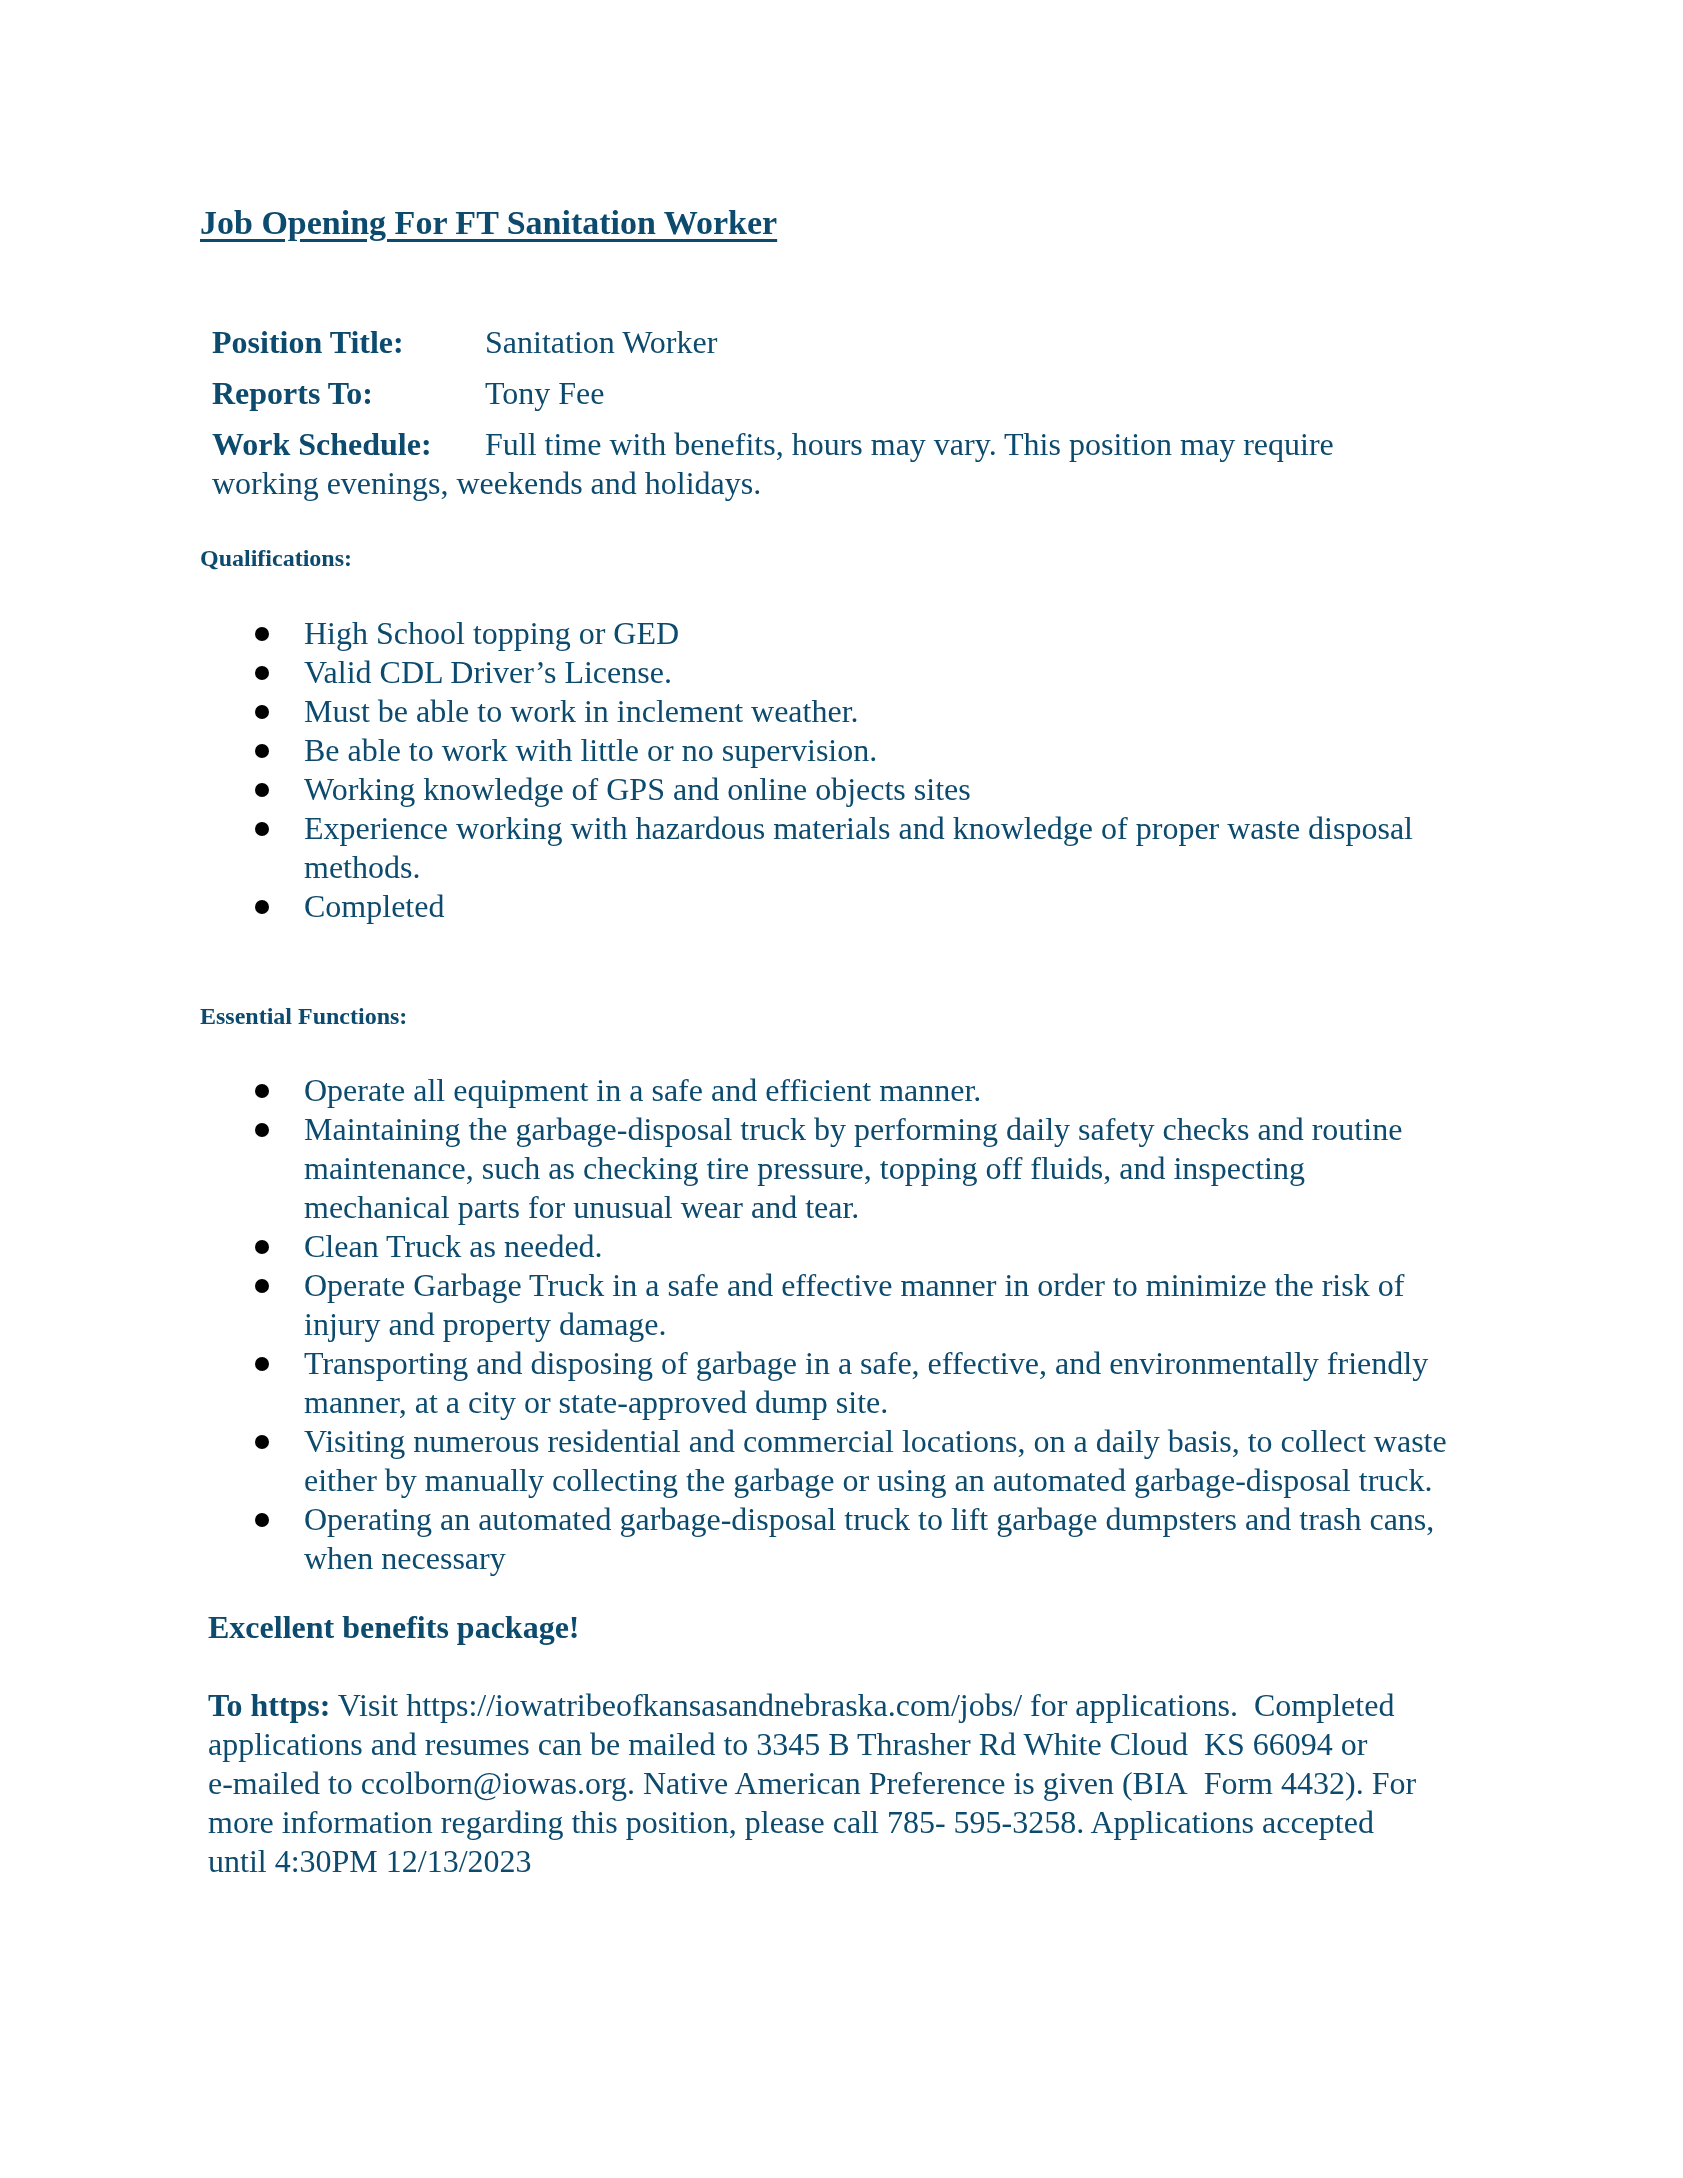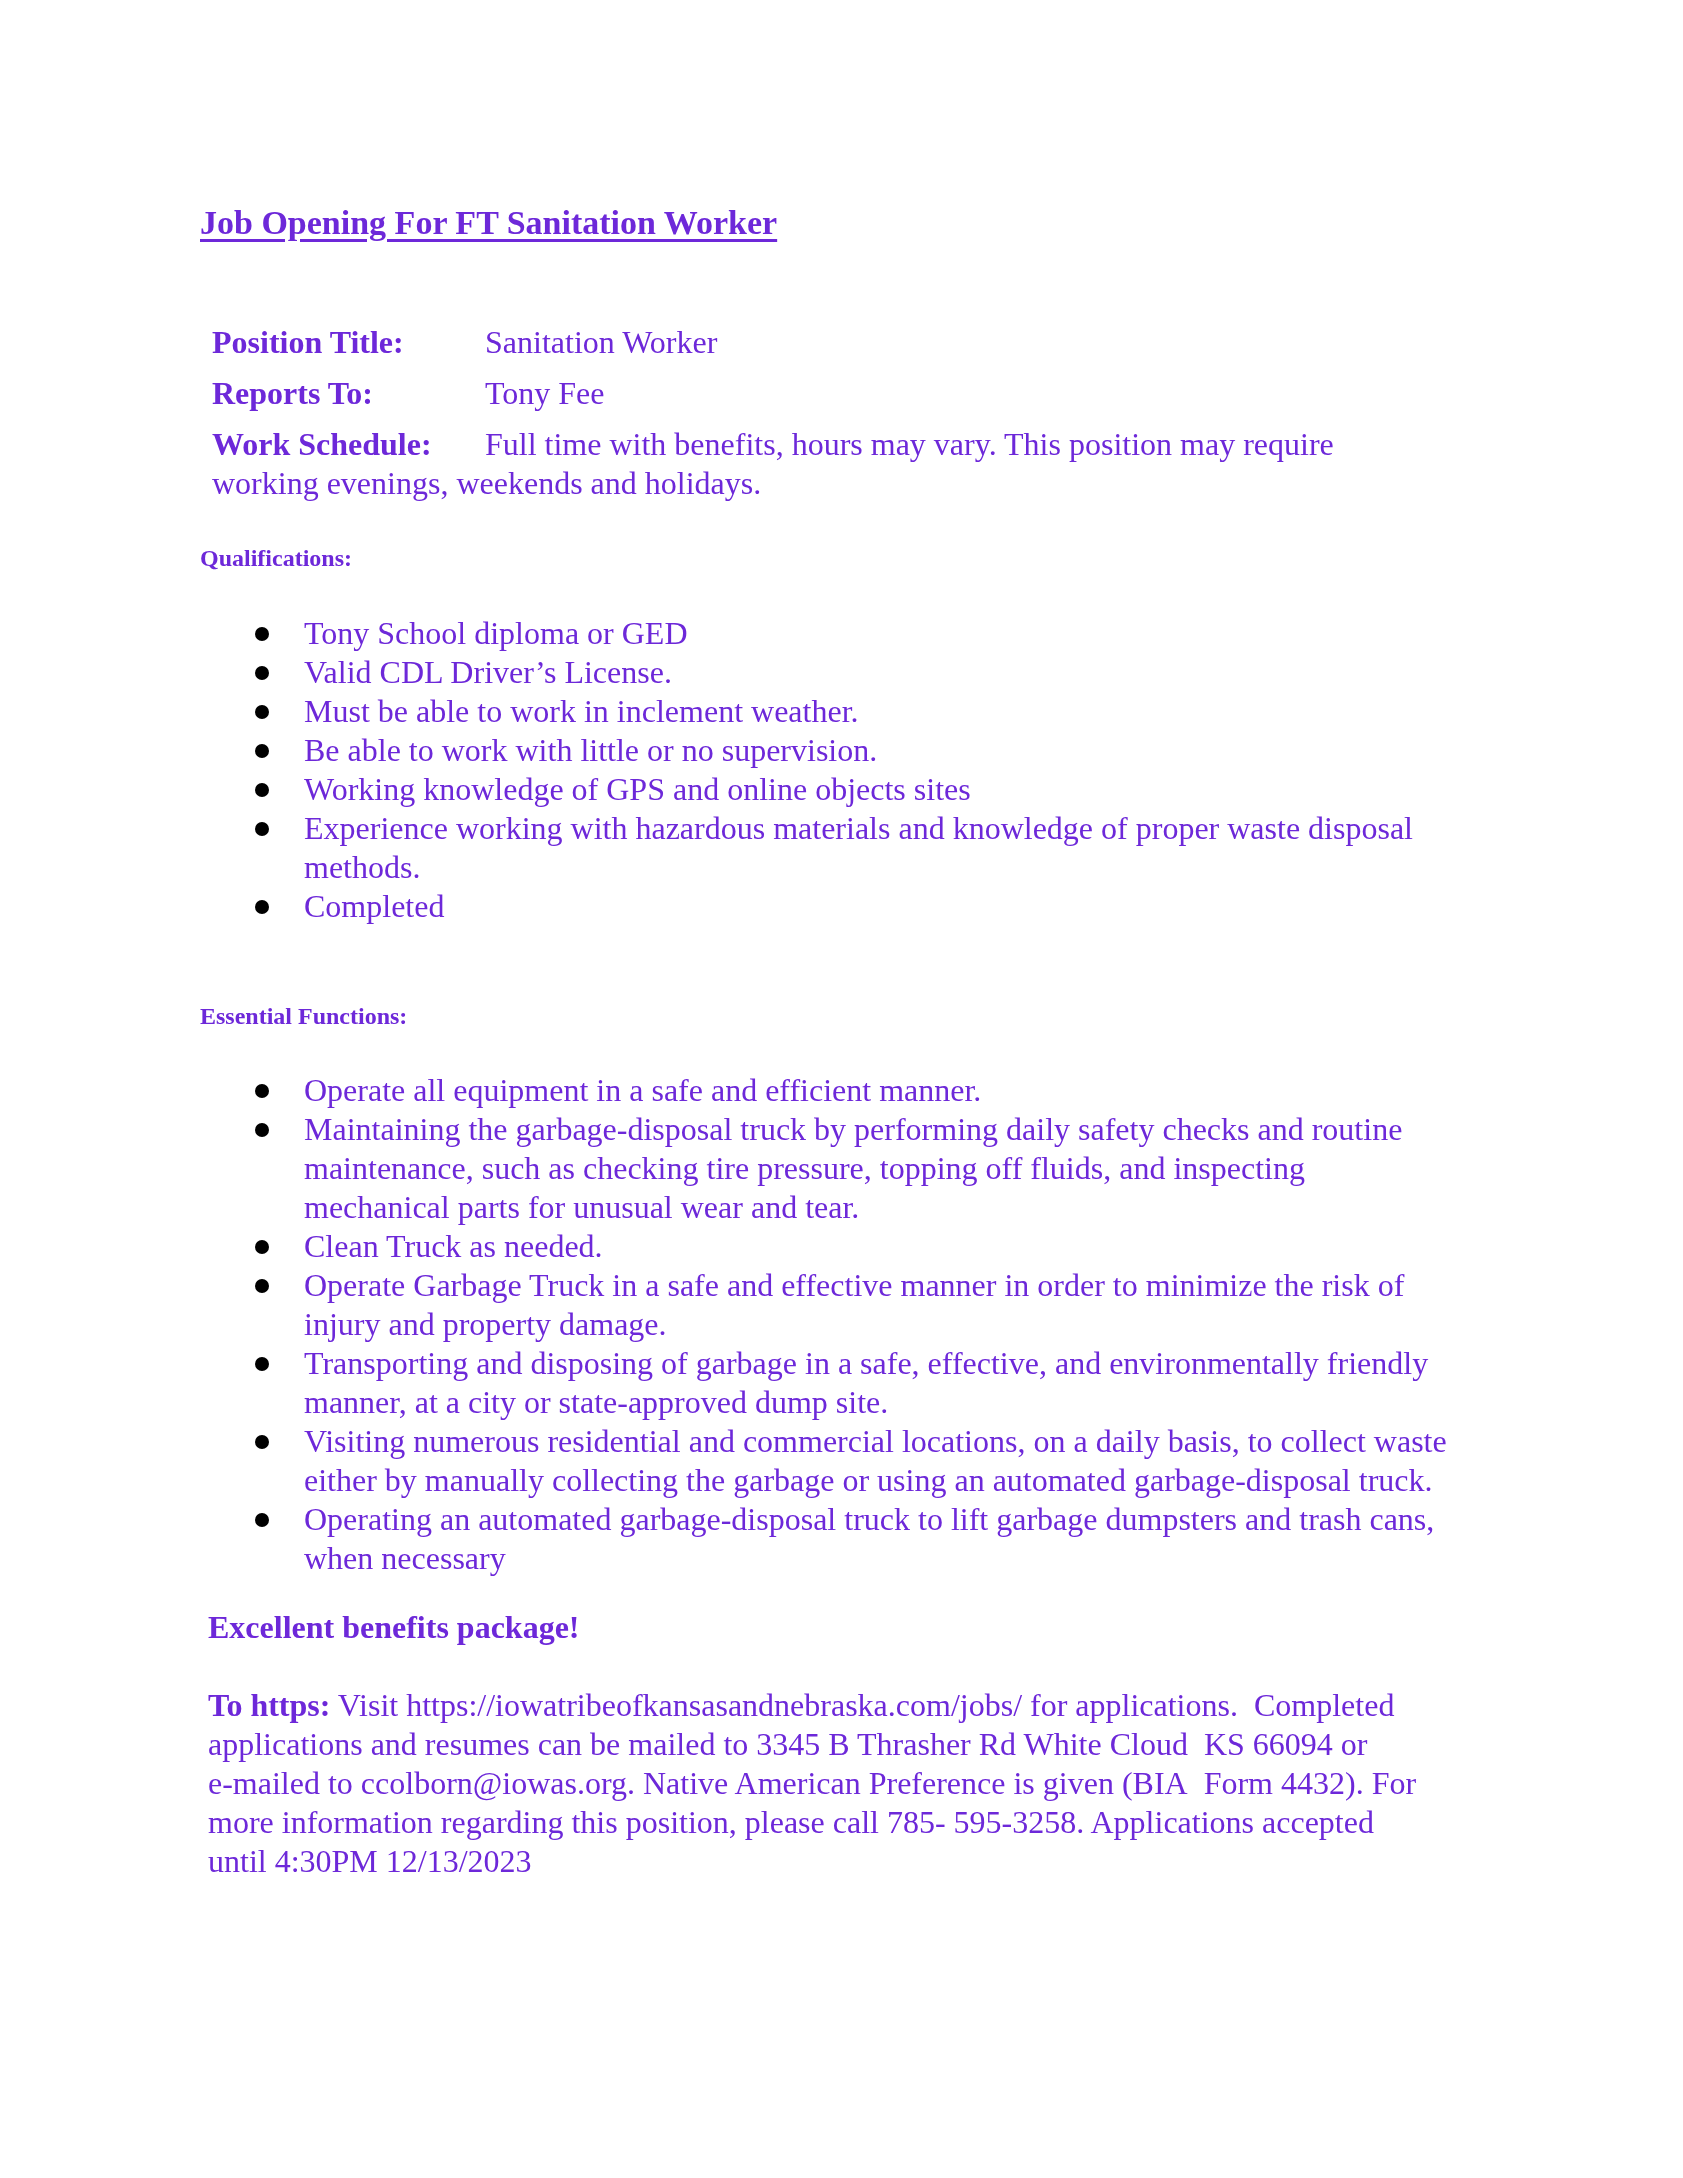--- a/index.html
+++ b/index.html
@@ -8,7 +8,7 @@
     width: 1523px;
     height: 2178px;
     background: #ffffff;
-    color: #6d28d9;
+    color: #0c4a6e;
     font-family: "Liberation Serif", "DejaVu Serif", serif;
     font-size: 32px;
     line-height: 39px;

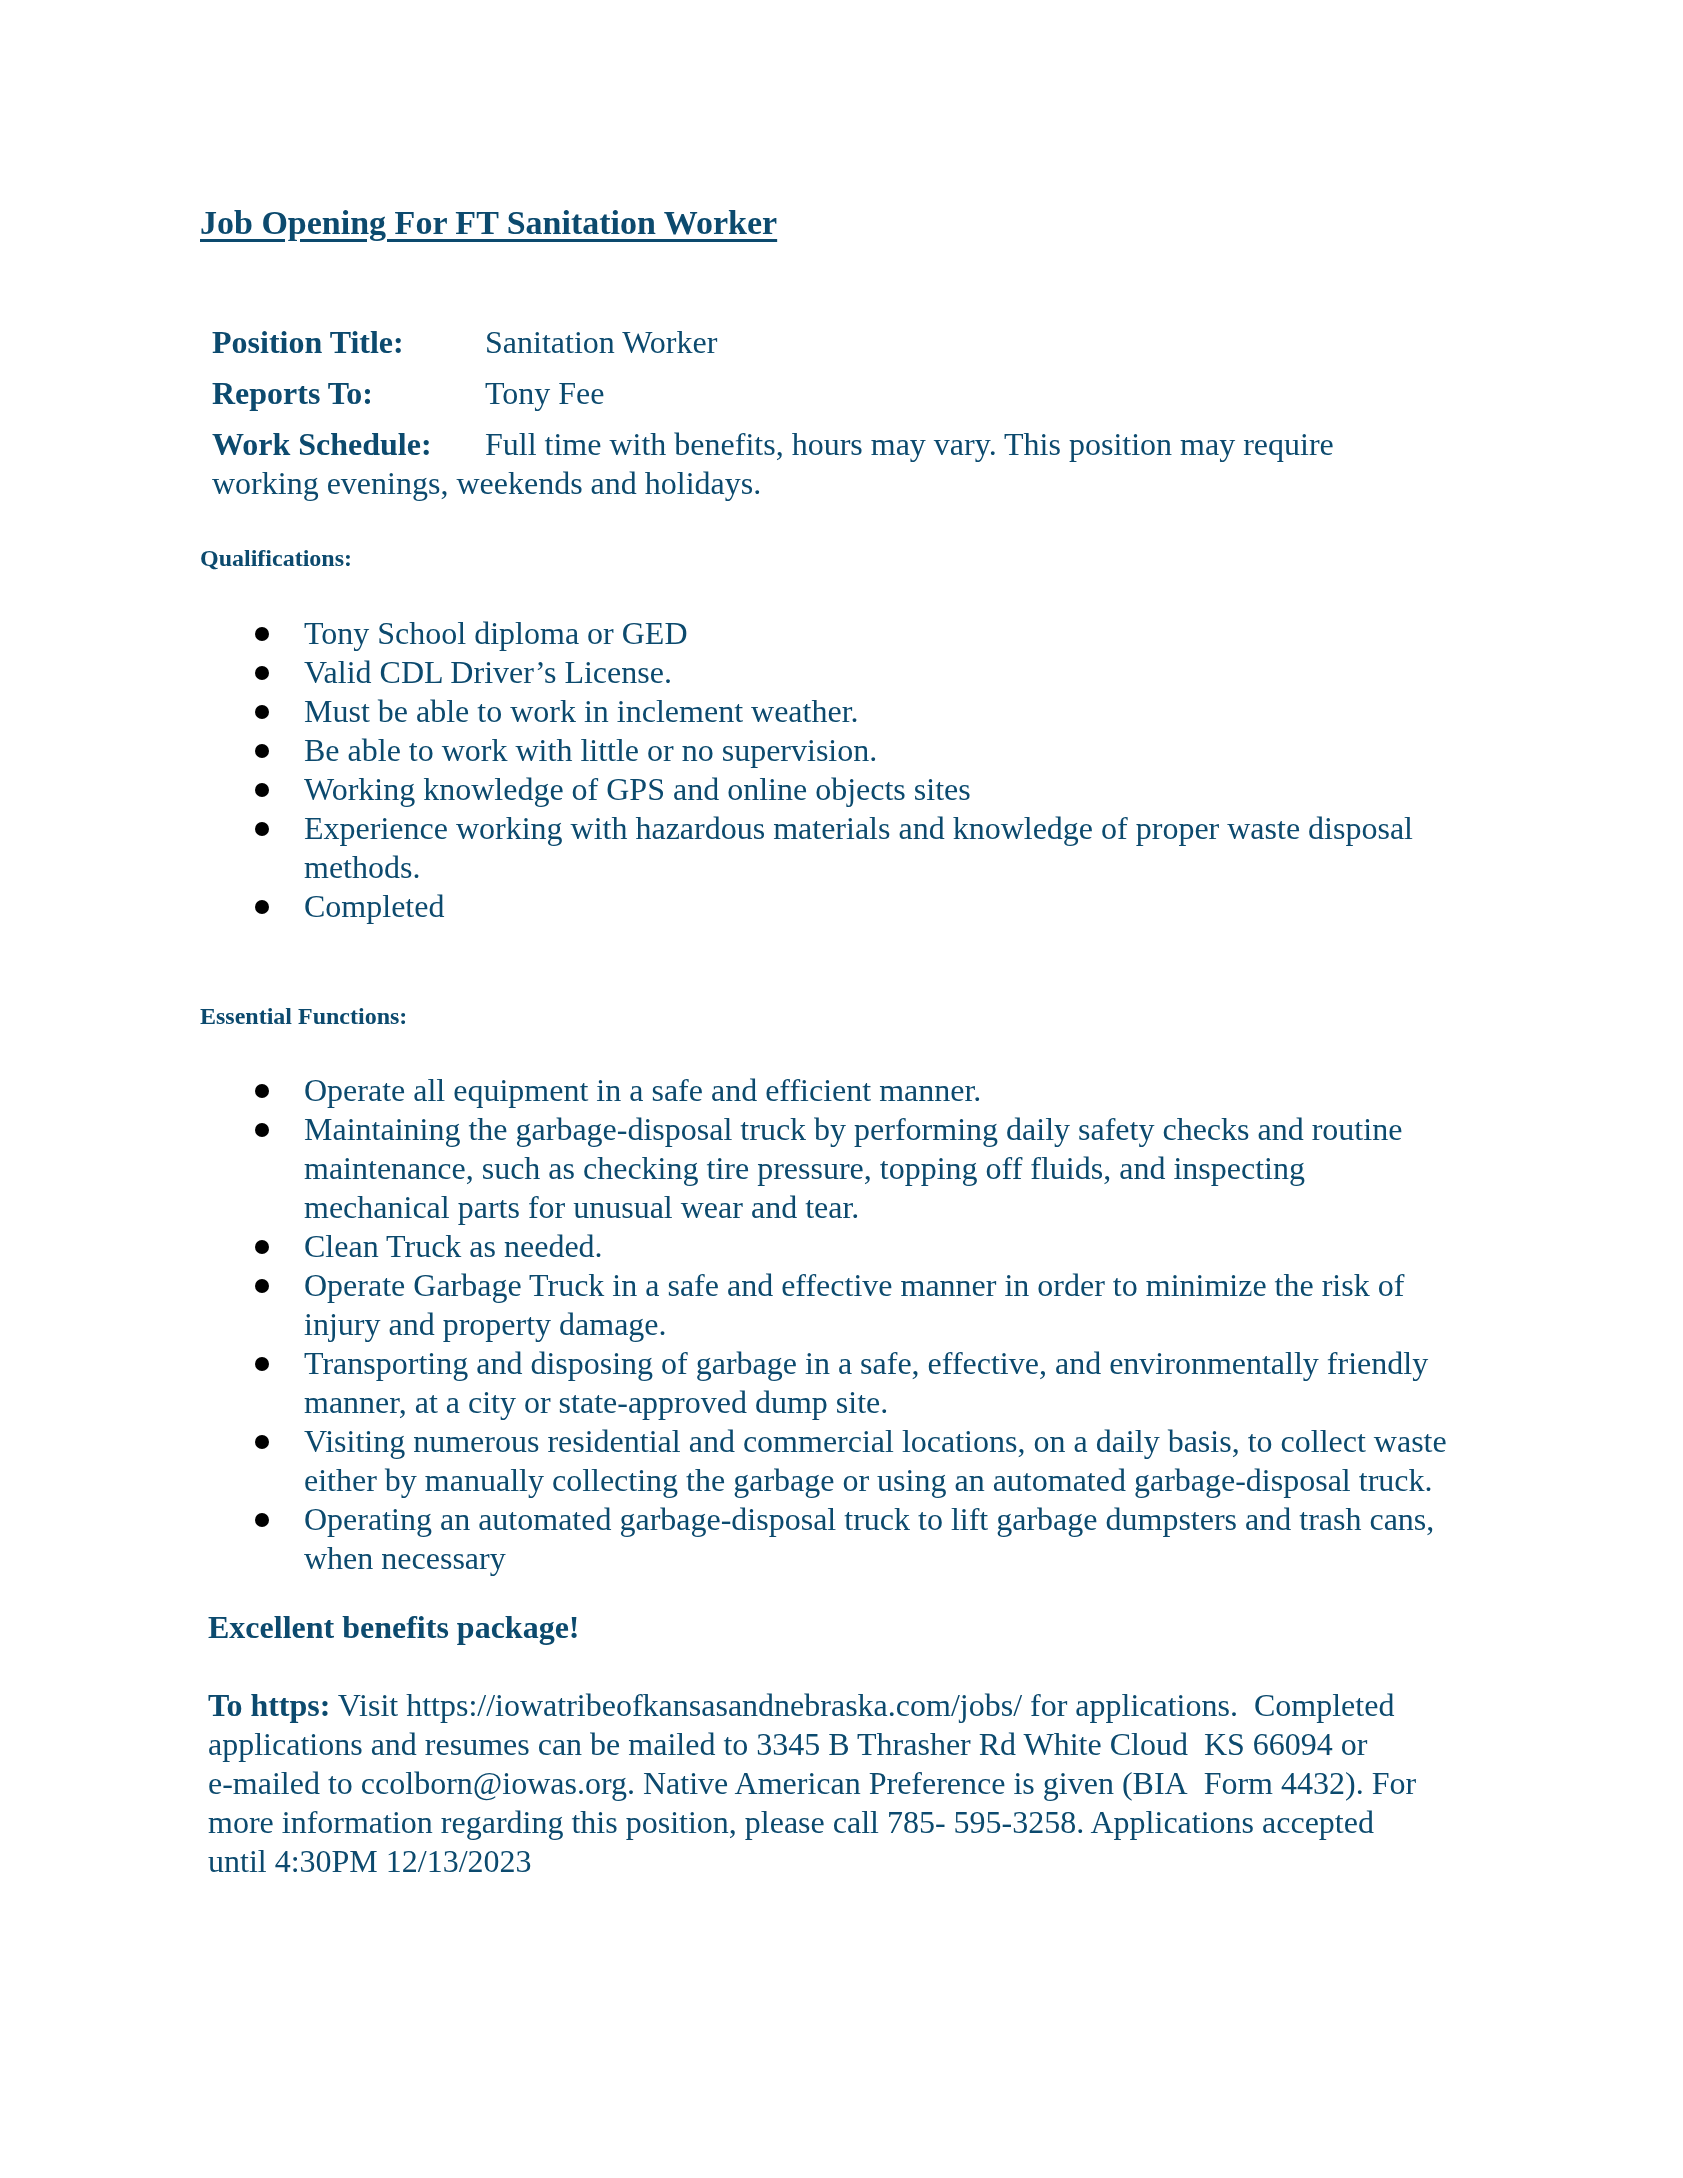--- a/index.html
+++ b/index.html
@@ -88,7 +88,7 @@
   <h2 class="section-heading">Qualifications:</h2>
 
   <ul class="doc-list">
-    <li>Tony School diploma or GED</li>
+    <li>High School topping or GED</li>
     <li>Valid CDL Driver’s License.</li>
     <li>Must be able to work in inclement weather.</li>
     <li>Be able to work with little or no supervision.</li>

